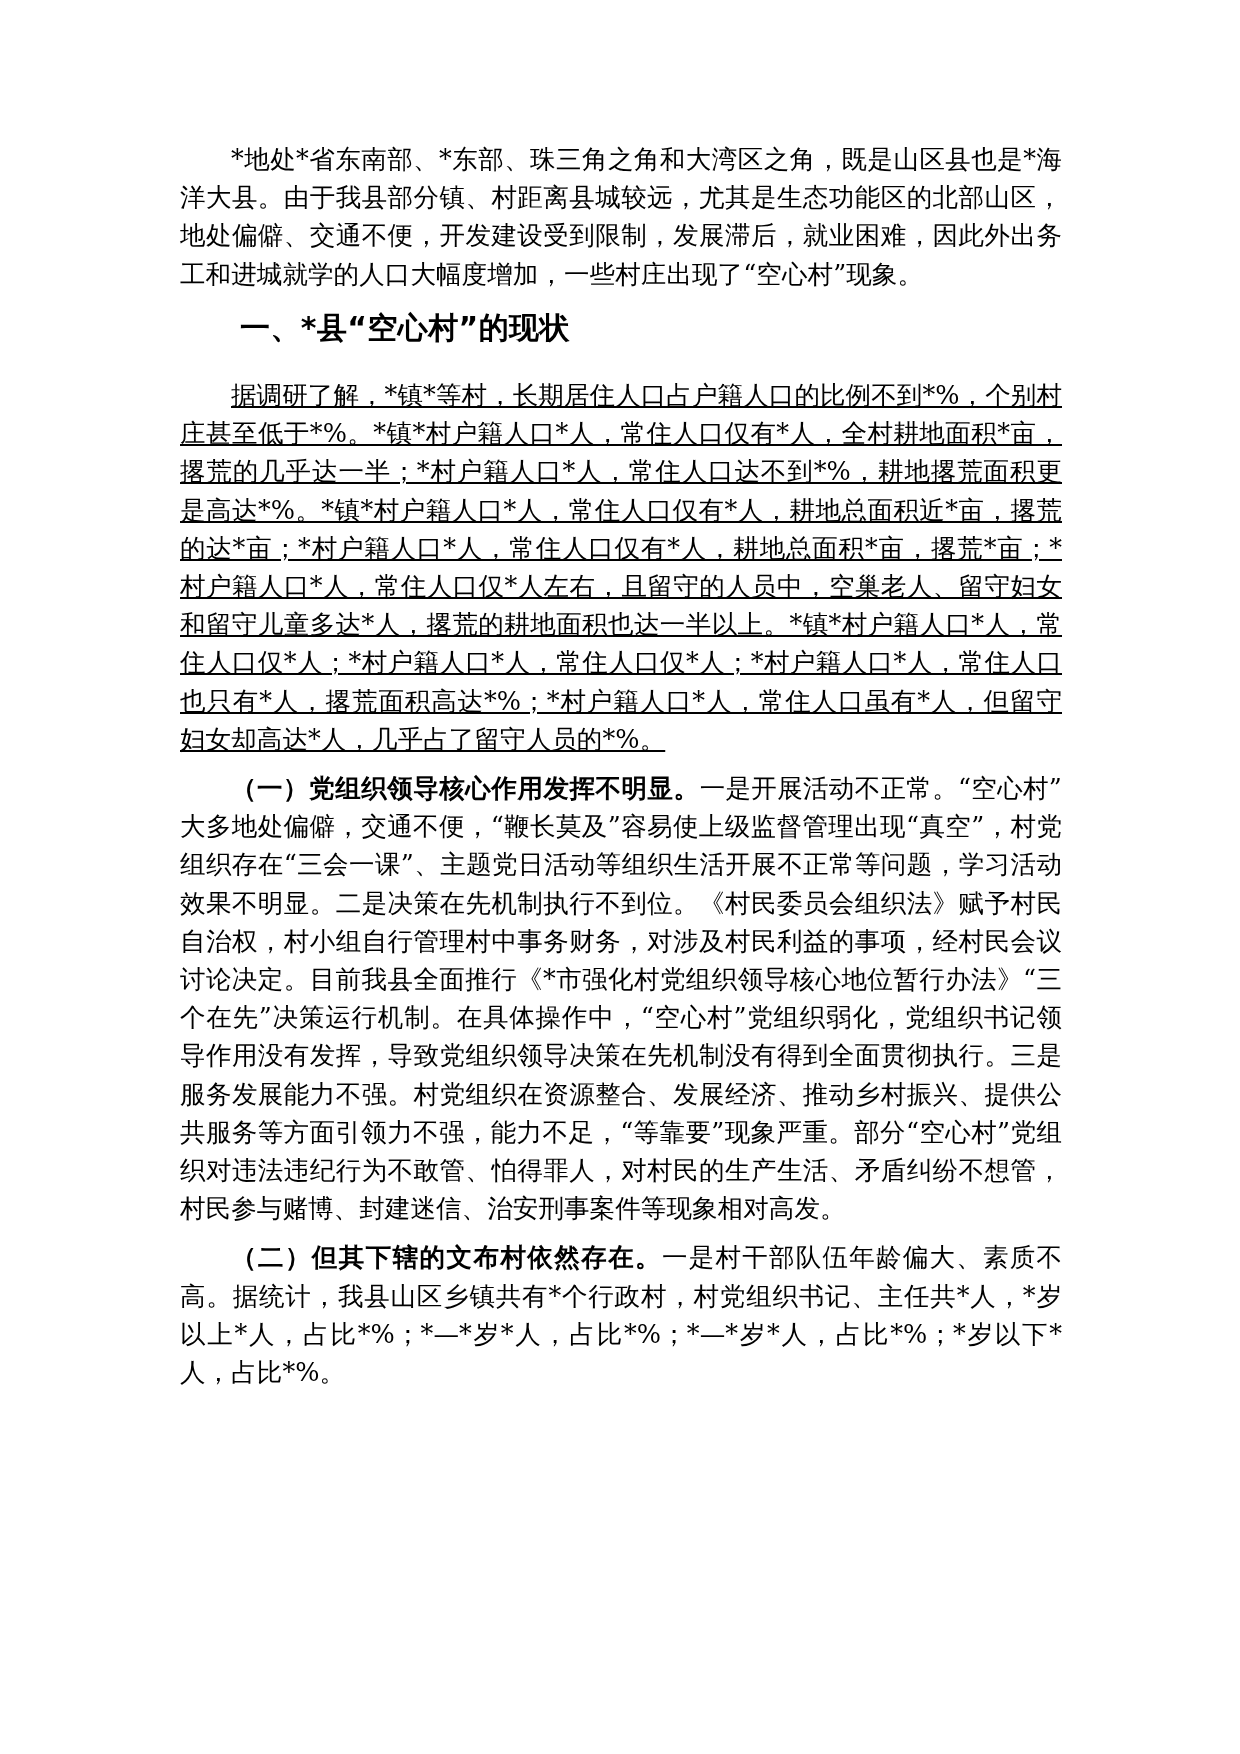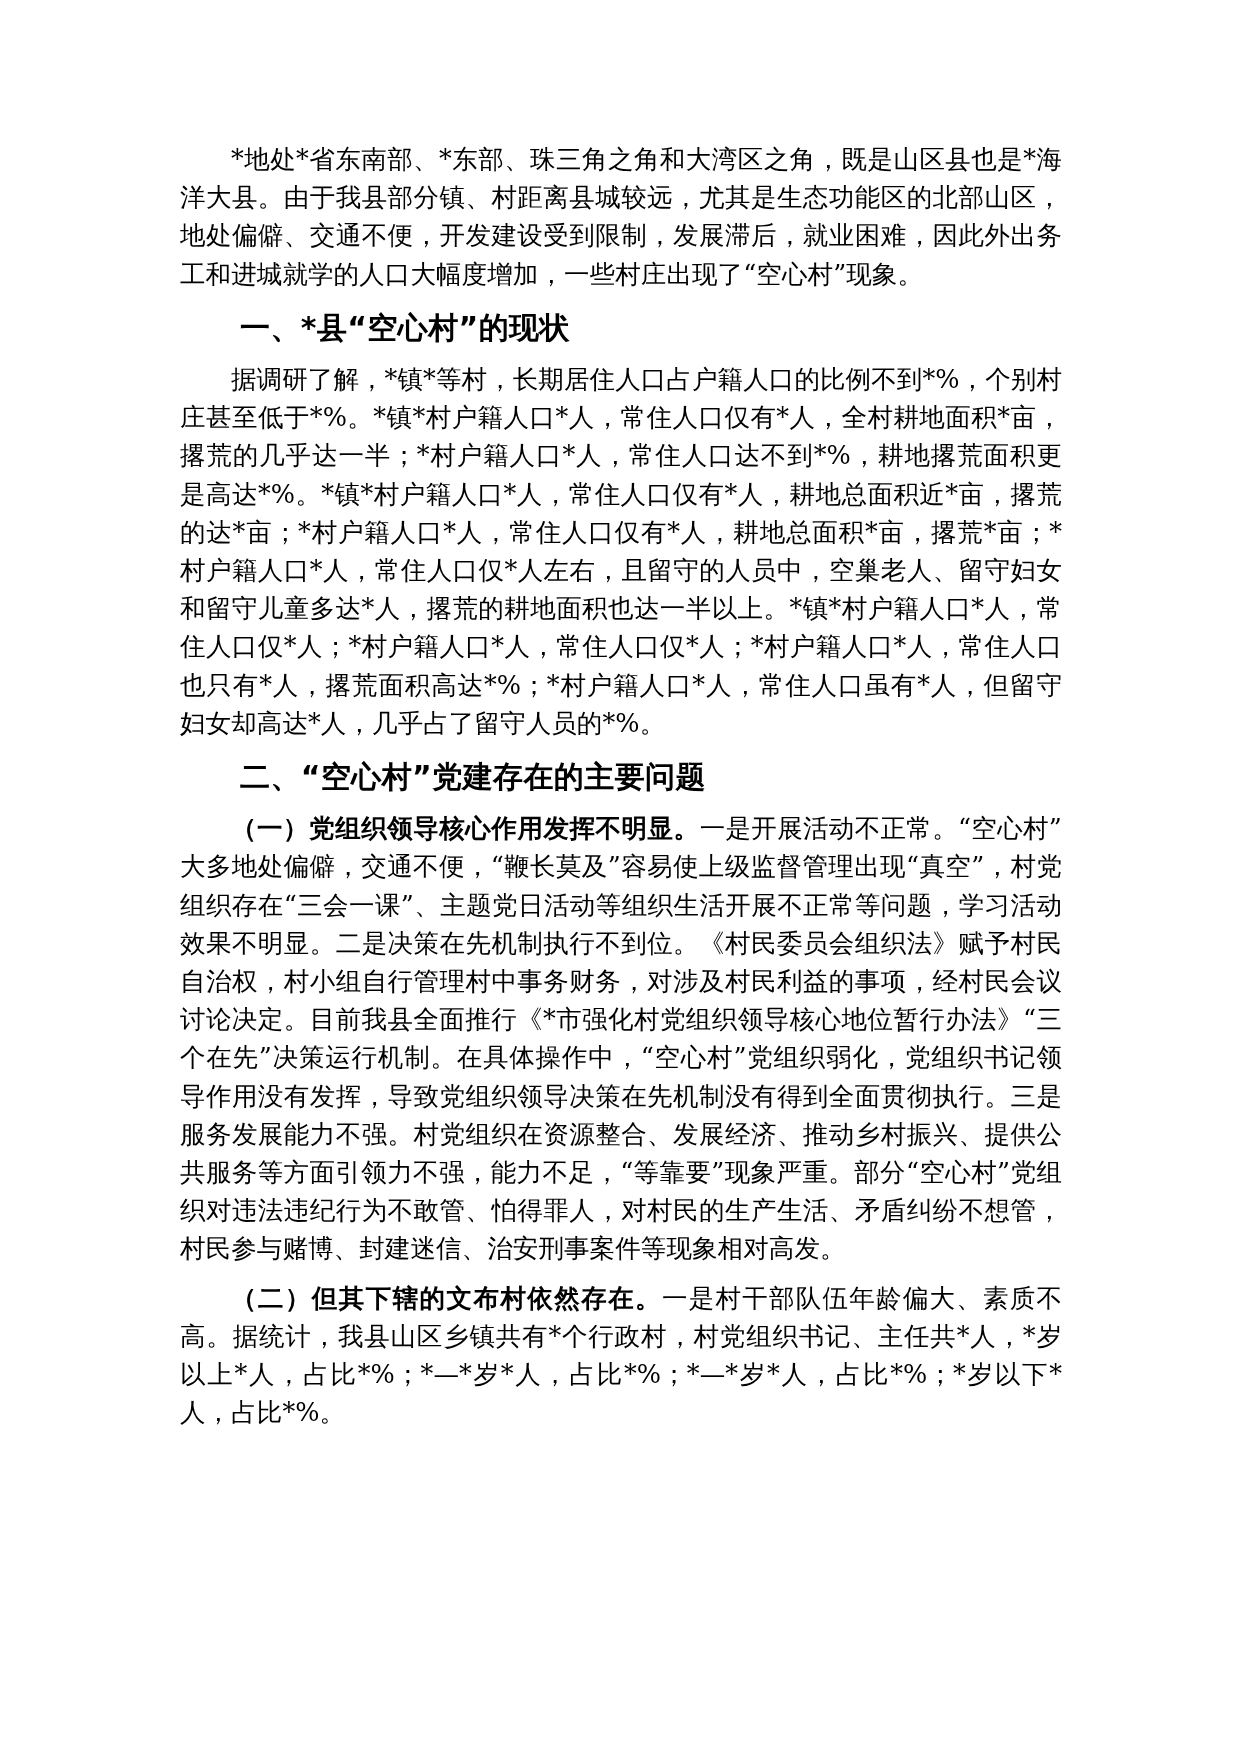--- a/index.html
+++ b/index.html
@@ -51,7 +51,8 @@
     margin-top: 11px;
   }
   p.para.after-heading {
-    margin-top: 0;
+    margin-top: 16px;
+    text-decoration: underline;
   }
   .sub-lead {
     font-weight: 700;

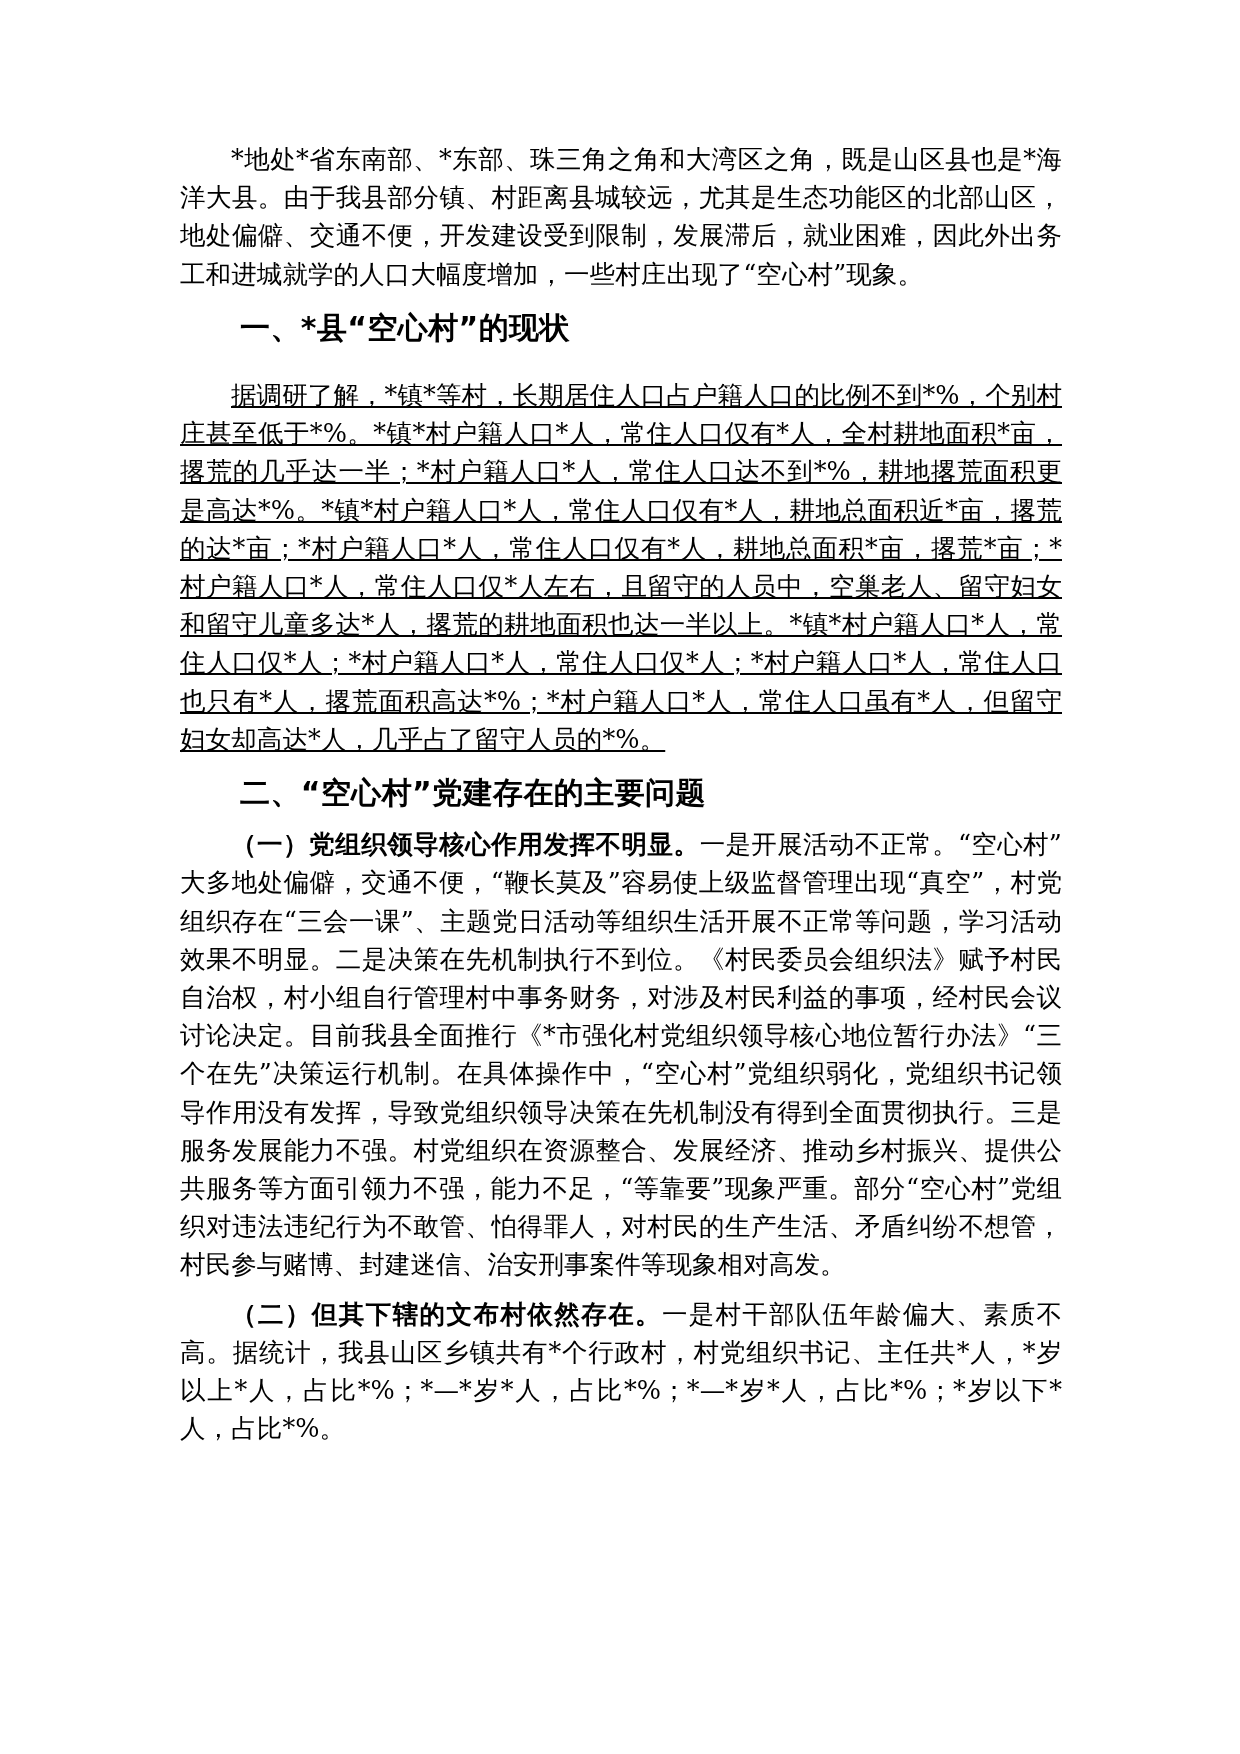--- a/index.html
+++ b/index.html
@@ -73,7 +73,6 @@
     <p class="para after-heading">据调研了解，*镇*等村，长期居住人口占户籍人口的比例不到*%，个别村庄甚至低于*%。*镇*村户籍人口*人，常住人口仅有*人，全村耕地面积*亩，撂荒的几乎达一半；*村户籍人口*人，常住人口达不到*%，耕地撂荒面积更是高达*%。*镇*村户籍人口*人，常住人口仅有*人，耕地总面积近*亩，撂荒的达*亩；*村户籍人口*人，常住人口仅有*人，耕地总面积*亩，撂荒*亩；*村户籍人口*人，常住人口仅*人左右，且留守的人员中，空巢老人、留守妇女和留守儿童多达*人，撂荒的耕地面积也达一半以上。*镇*村户籍人口*人，常住人口仅*人；*村户籍人口*人，常住人口仅*人；*村户籍人口*人，常住人口也只有*人，撂荒面积高达*%；*村户籍人口*人，常住人口虽有*人，但留守妇女却高达*人，几乎占了留守人员的*%。</p>
 
 
-    <h2 class="section-heading">二、“空心村”党建存在的主要问题</h2>
 
 
     <p class="para"><span class="sub-lead">（一）党组织领导核心作用发挥不明显。</span><span>一是开展活动不正常。“空心村”大多地处偏僻，交通不便，“鞭长莫及”容易使上级监督管理出现“真空”，村党组织存在“三会一课”、主题党日活动等组织生活开展不正常等问题，学习活动效果不明显。二是决策在先机制执行不到位。《村民委员会组织法》赋予村民自治权，村小组自行管理村中事务财务，对涉及村民利益的事项，经村民会议讨论决定。目前我县全面推行《*市强化村党组织领导核心地位暂行办法》“三个在先”决策运行机制。在具体操作中，“空心村”党组织弱化，党组织书记领导作用没有发挥，导致党组织领导决策在先机制没有得到全面贯彻执行。三是服务发展能力不强。村党组织在资源整合、发展经济、推动乡村振兴、提供公共服务等方面引领力不强，能力不足，“等靠要”现象严重。部分“空心村”党组织对违法违纪行为不敢管、怕得罪人，对村民的生产生活、矛盾纠纷不想管，村民参与赌博、封建迷信、治安刑事案件等现象相对高发。</span></p>

